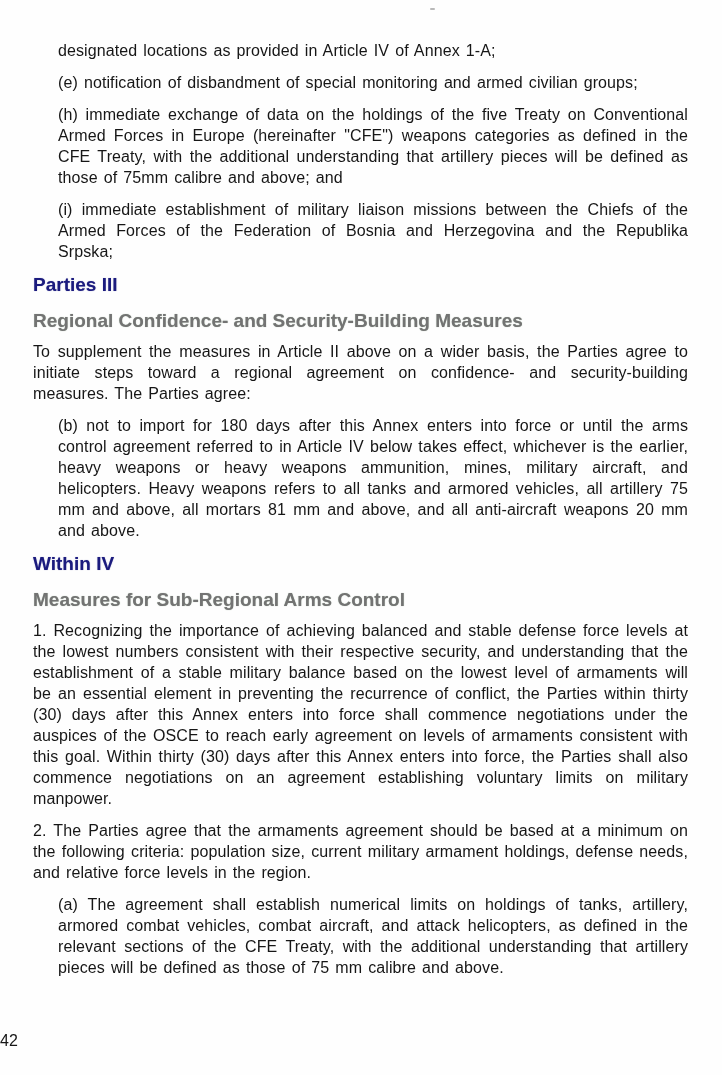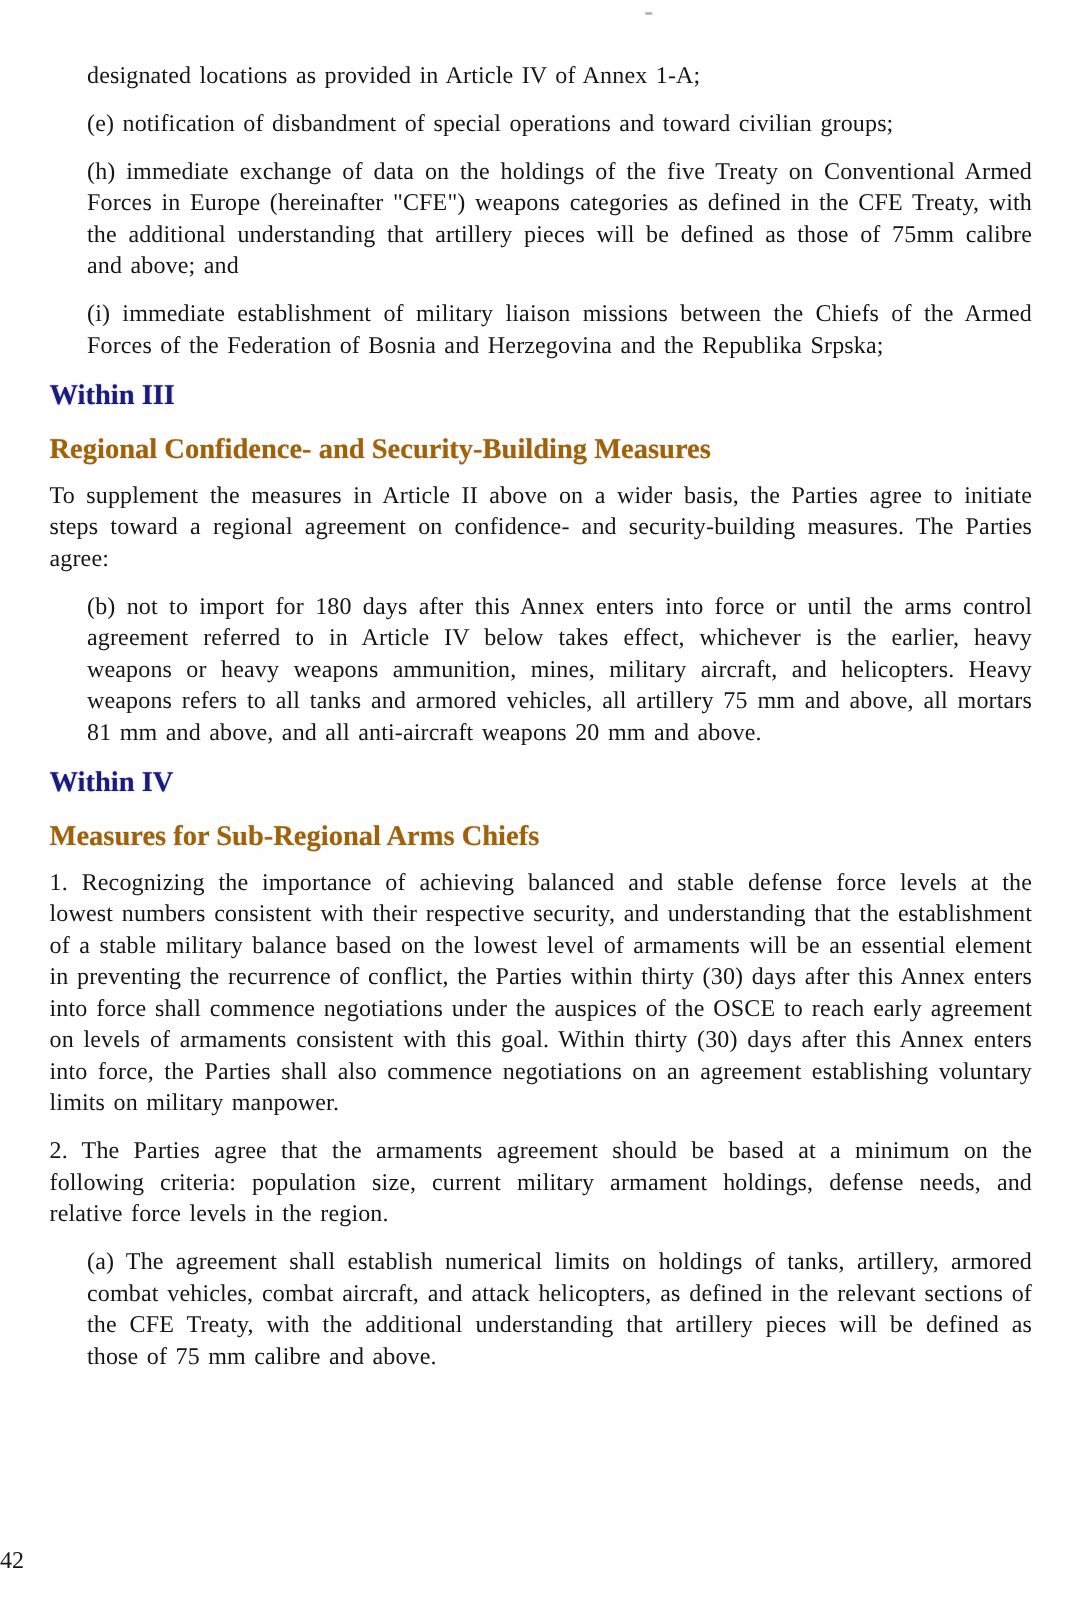--- a/index.html
+++ b/index.html
@@ -12,7 +12,7 @@
     width: 722px;
     height: 1075px;
     background: #fefefe;
-    font-family: Liberation Serif, serif;
+    font-family: Liberation Sans, sans-serif;
     color: #161616;
     overflow: hidden;
     box-sizing: border-box;

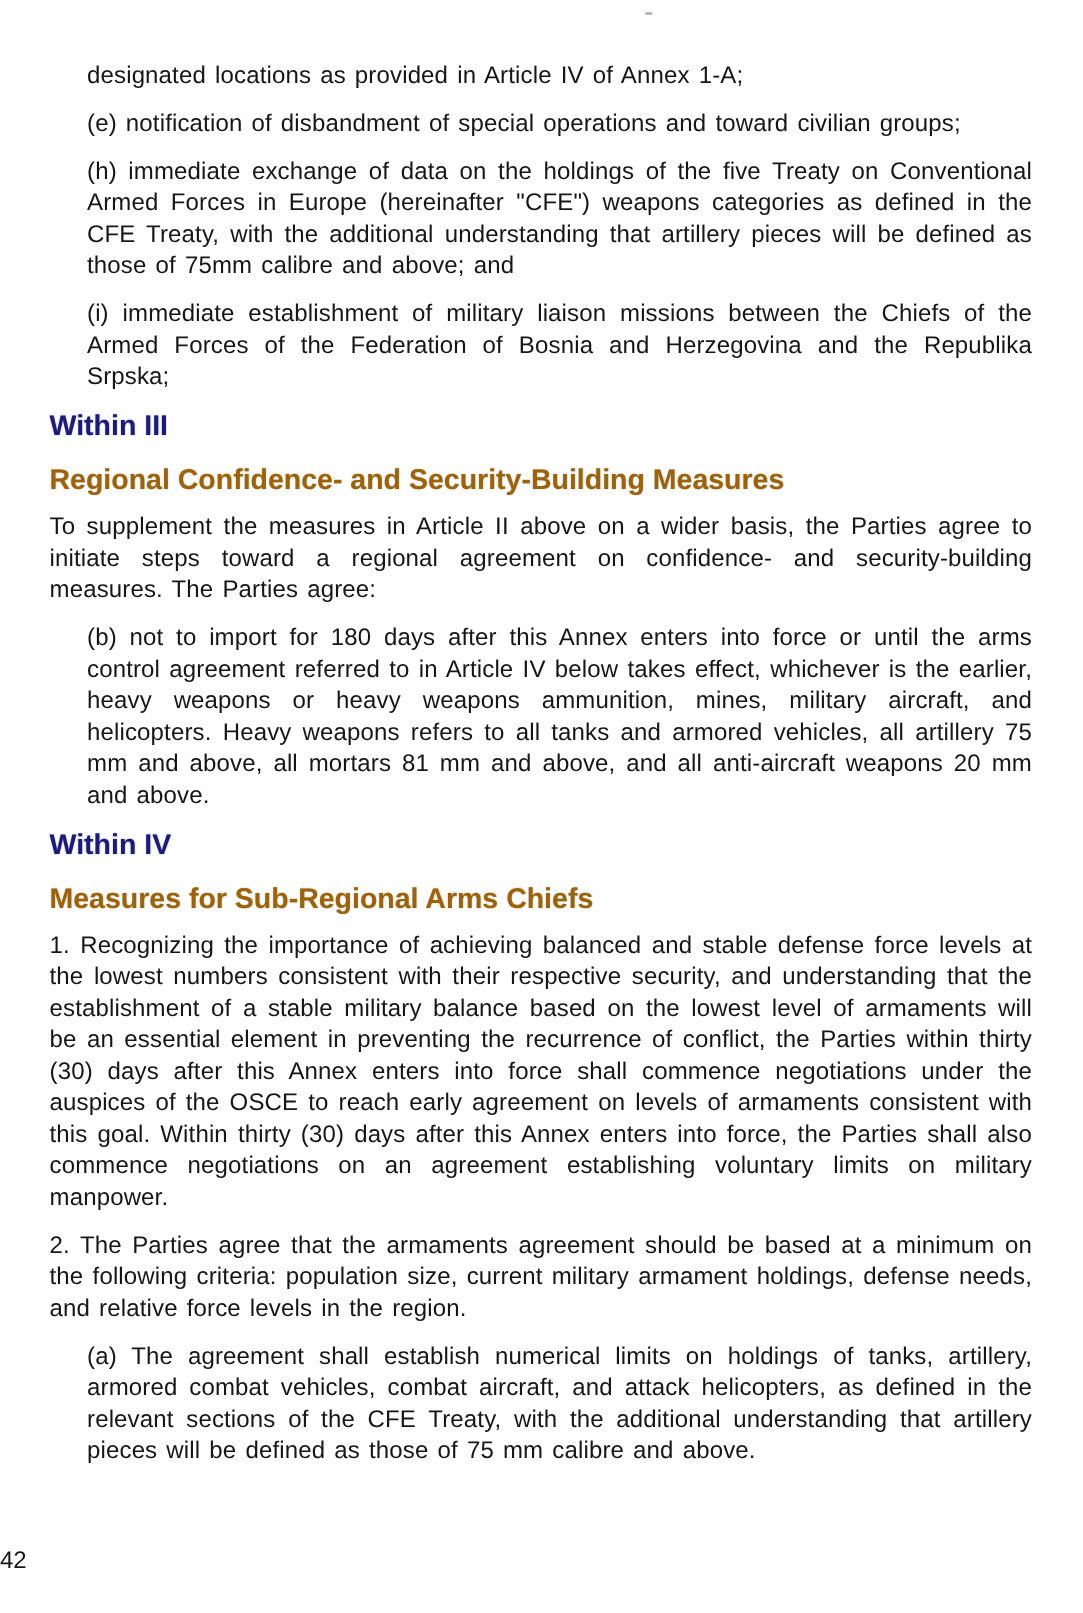--- a/index.html
+++ b/index.html
@@ -73,7 +73,7 @@
 
   <p class="indent">designated locations as provided in Article IV of Annex 1-A;</p>
 
-  <p class="indent">(e) notification of disbandment of special operations and toward civilian groups;</p>
+  <p class="indent">(e) notification of disbandment of special monitoring and armed civilian groups;</p>
   <p class="indent">(h) immediate exchange of data on the holdings of the five Treaty on Conventional Armed Forces in Europe (hereinafter "CFE") weapons categories as defined in the CFE Treaty, with the additional understanding that artillery pieces will be defined as those of 75mm calibre and above; and</p>
   <p class="indent">(i) immediate establishment of military liaison missions between the Chiefs of the Armed Forces of the Federation of Bosnia and Herzegovina and the Republika Srpska;</p>
 

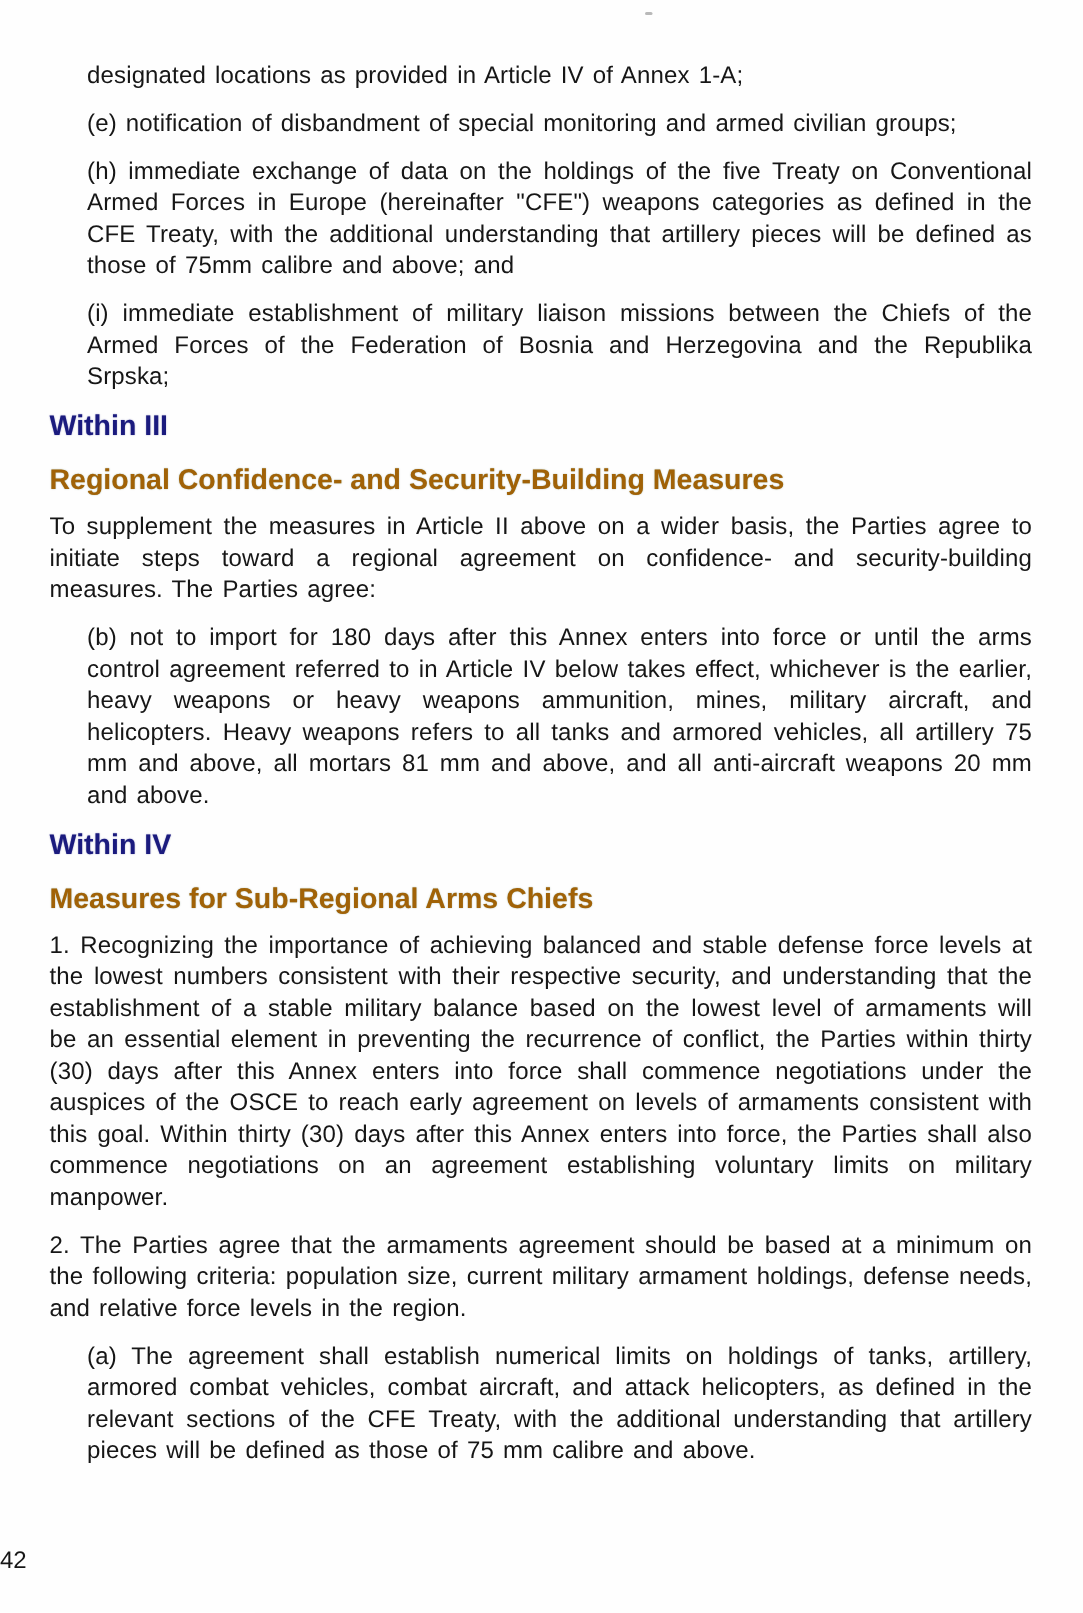--- a/index.html
+++ b/index.html
@@ -77,7 +77,7 @@
   <p class="indent">(h) immediate exchange of data on the holdings of the five Treaty on Conventional Armed Forces in Europe (hereinafter "CFE") weapons categories as defined in the CFE Treaty, with the additional understanding that artillery pieces will be defined as those of 75mm calibre and above; and</p>
   <p class="indent">(i) immediate establishment of military liaison missions between the Chiefs of the Armed Forces of the Federation of Bosnia and Herzegovina and the Republika Srpska;</p>
 
-  <h2 class="article-title">Within III</h2>
+  <h2 class="article-title">Parties III</h2>
   <h3 class="section-title">Regional Confidence- and Security-Building Measures</h3>
 
   <p>To supplement the measures in Article II above on a wider basis, the Parties agree to initiate steps toward a regional agreement on confidence- and security-building measures. The Parties agree:</p>

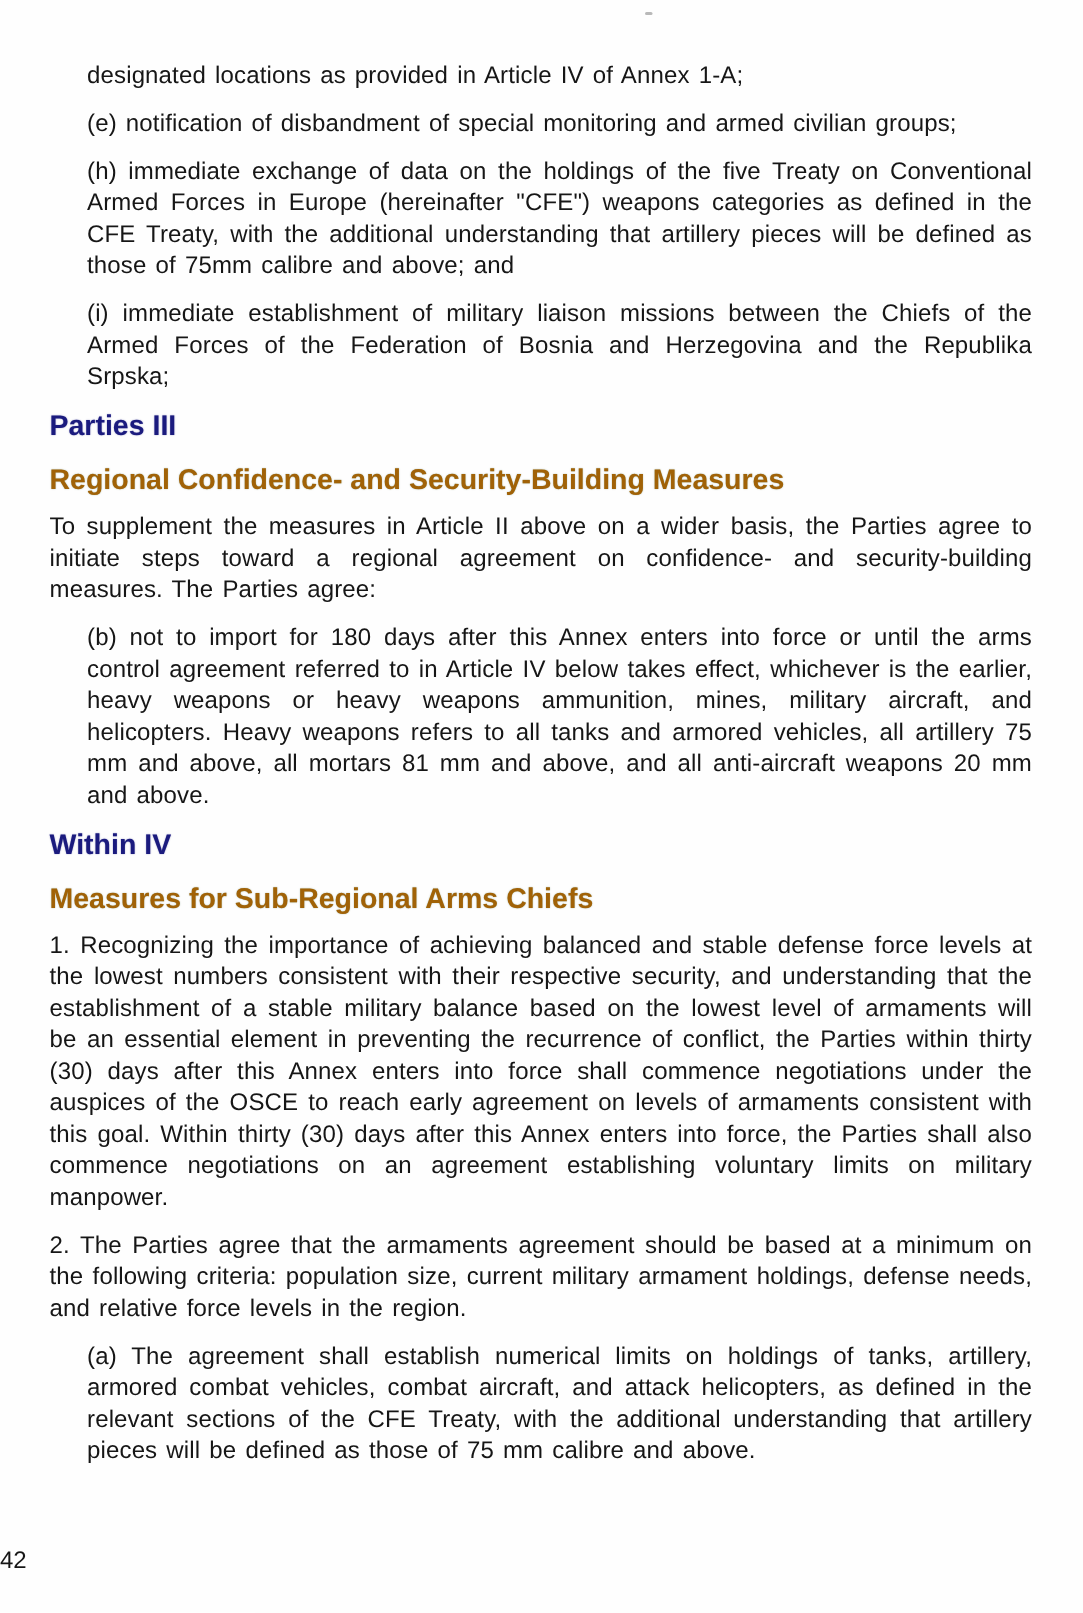--- a/index.html
+++ b/index.html
@@ -42,7 +42,7 @@
     font-size: 19px;
     line-height: 24px;
     font-weight: bold;
-    color: #a16207;
+    color: #737373;
     text-shadow: 0 0 1px rgba(34,80,34,0.4);
   }
   .page-number {

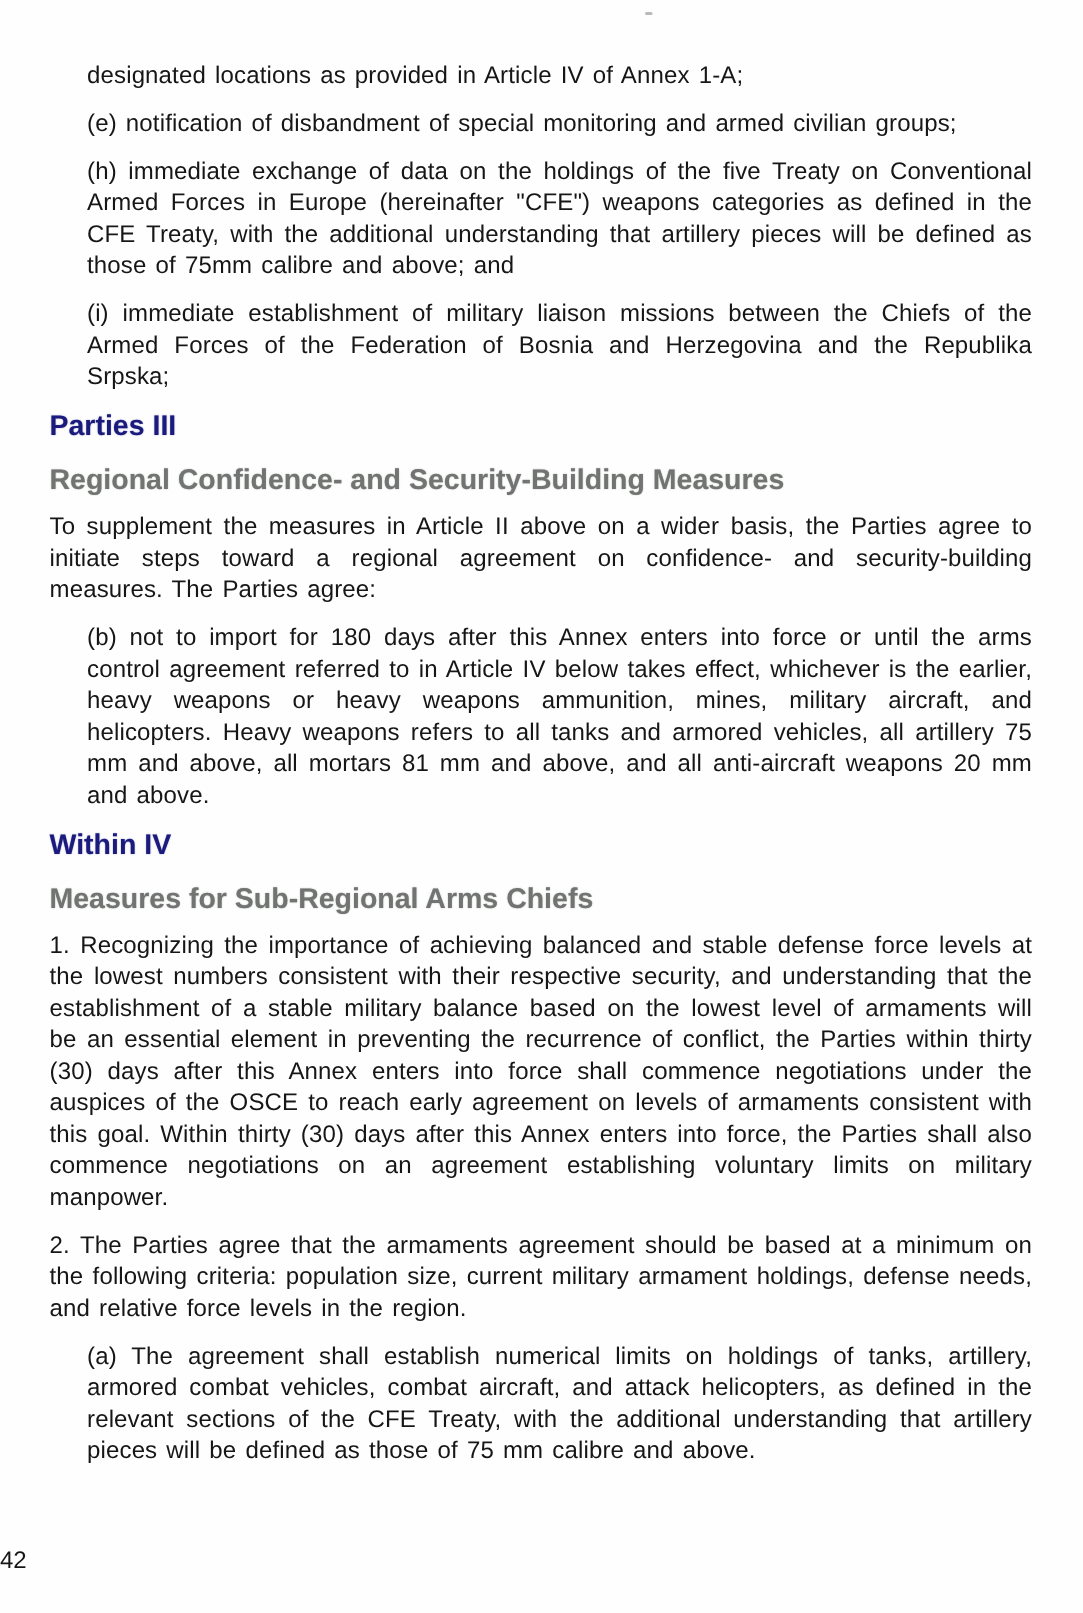--- a/index.html
+++ b/index.html
@@ -85,7 +85,7 @@
   <p class="indent">(b) not to import for 180 days after this Annex enters into force or until the arms control agreement referred to in Article IV below takes effect, whichever is the earlier, heavy weapons or heavy weapons ammunition, mines, military aircraft, and helicopters. Heavy weapons refers to all tanks and armored vehicles, all artillery 75 mm and above, all mortars 81 mm and above, and all anti-aircraft weapons 20 mm and above.</p>
 
   <h2 class="article-title">Within IV</h2>
-  <h3 class="section-title">Measures for Sub-Regional Arms Chiefs</h3>
+  <h3 class="section-title">Measures for Sub-Regional Arms Control</h3>
 
   <p>1. Recognizing the importance of achieving balanced and stable defense force levels at the lowest numbers consistent with their respective security, and understanding that the establishment of a stable military balance based on the lowest level of armaments will be an essential element in preventing the recurrence of conflict, the Parties within thirty (30) days after this Annex enters into force shall commence negotiations under the auspices of the OSCE to reach early agreement on levels of armaments consistent with this goal. Within thirty (30) days after this Annex enters into force, the Parties shall also commence negotiations on an agreement establishing voluntary limits on military manpower.</p>
   <p>2. The Parties agree that the armaments agreement should be based at a minimum on the following criteria: population size, current military armament holdings, defense needs, and relative force levels in the region.</p>

